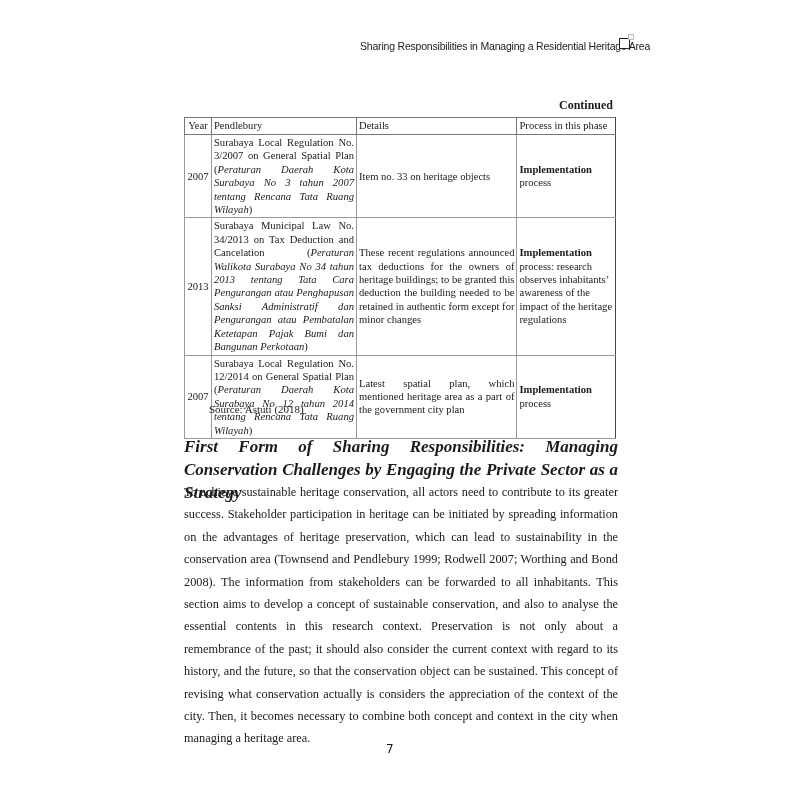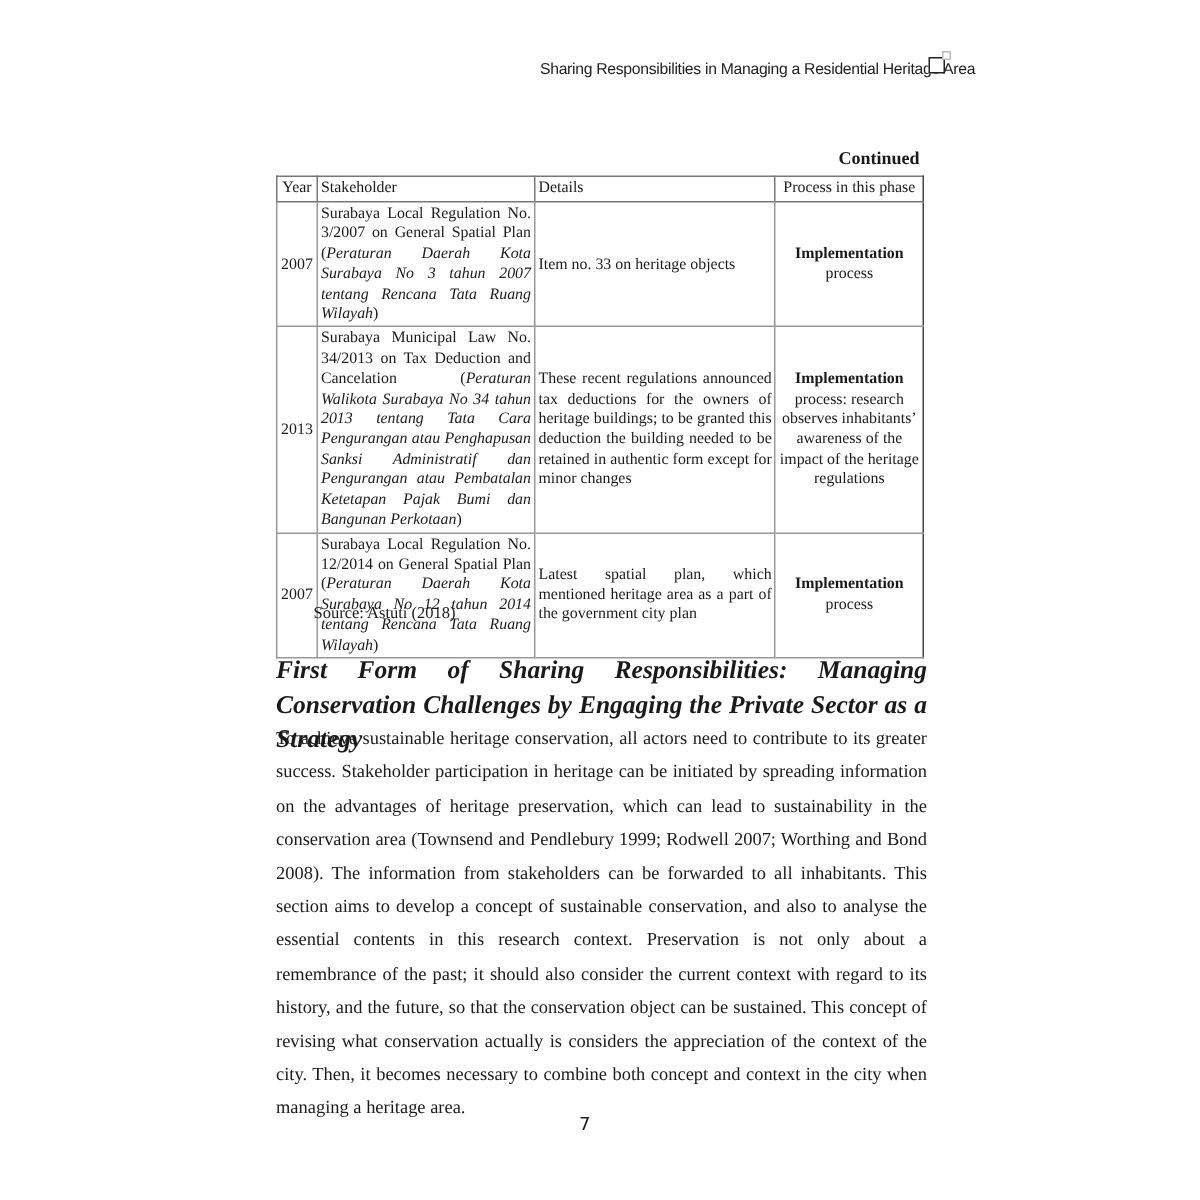--- a/index.html
+++ b/index.html
@@ -67,7 +67,7 @@
   <thead>
     <tr>
       <th class="col-year">Year</th>
-      <th class="col-reg">Stakeholder</th>
+      <th class="col-reg">Pendlebury</th>
       <th class="col-det">Details</th>
       <th class="col-proc right">Process in this phase</th>
     </tr>

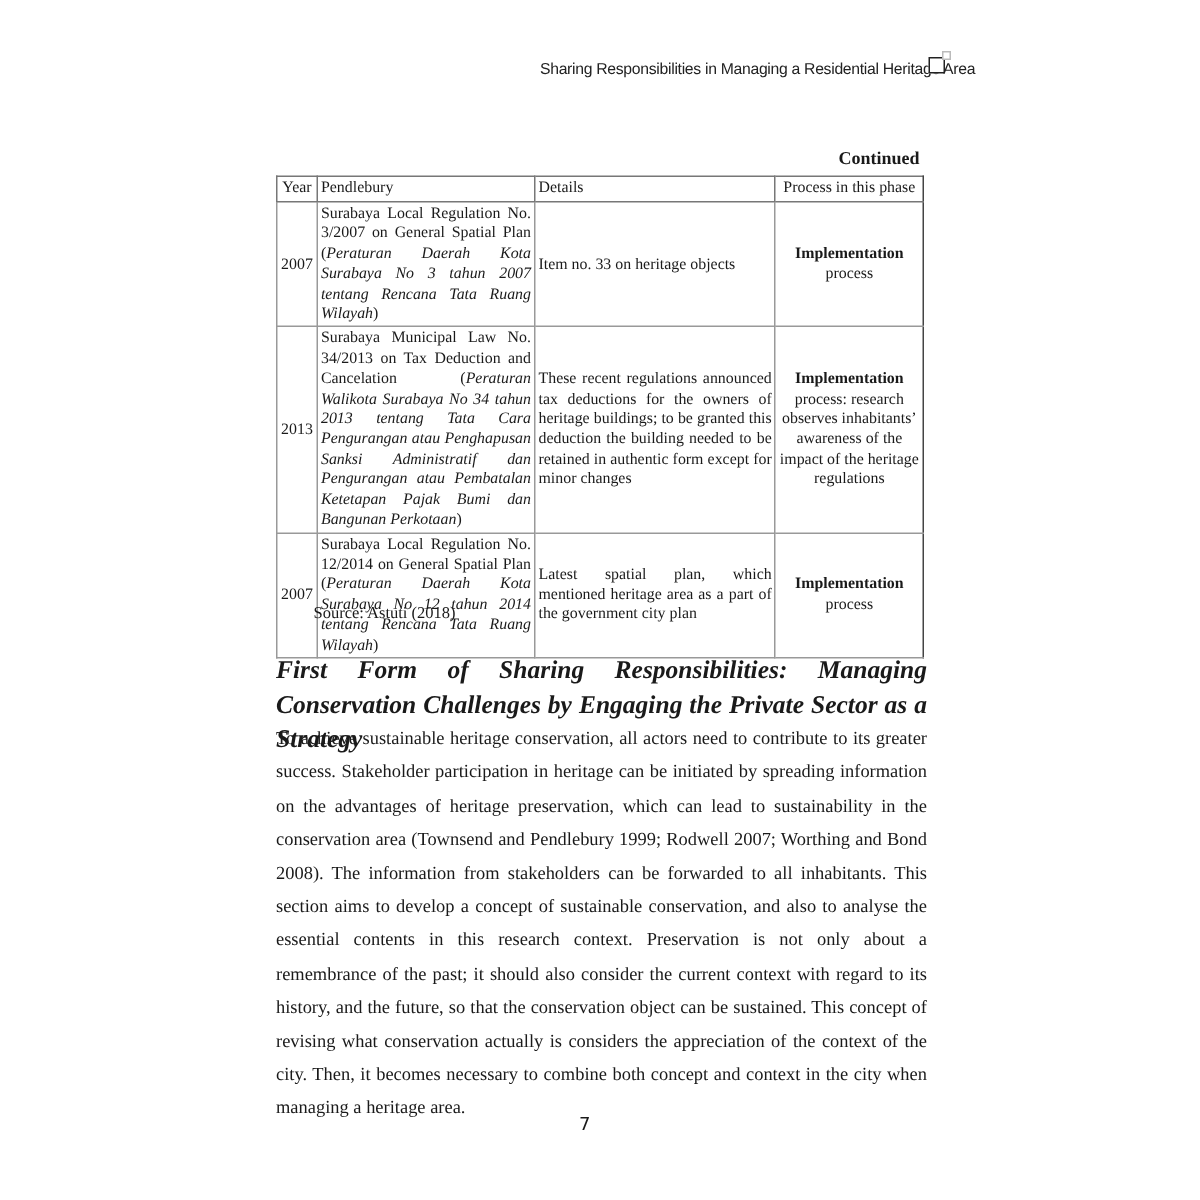--- a/index.html
+++ b/index.html
@@ -29,7 +29,7 @@
     .col-year { width: 22px; text-align: center; }
     .col-reg { width: 142px; text-align: justify; }
     .col-det { width: 158px; text-align: justify; }
-    .col-proc { width: 94px; text-align: center; }
+    .col-proc { width: 94px; text-align: left; }
     .row-2007 td { height: 67px; }
     .row-2013 td { height: 122px; }
     .row-2014 td { height: 67px; }

